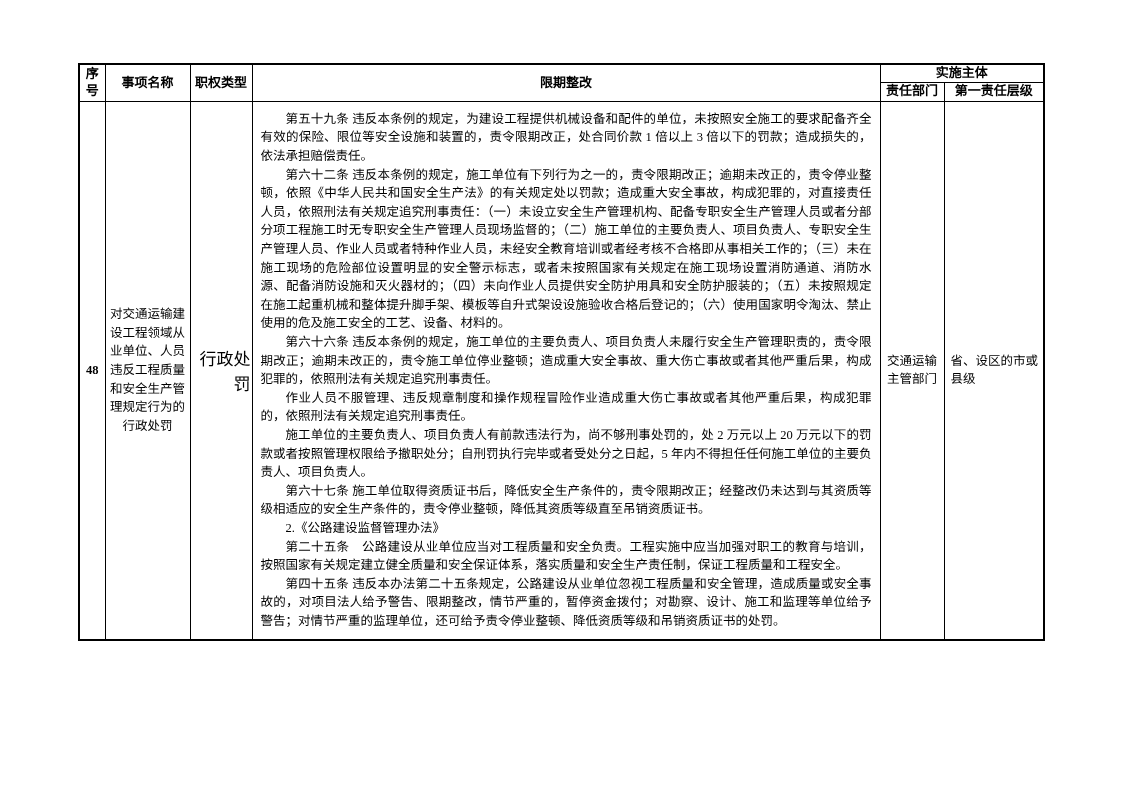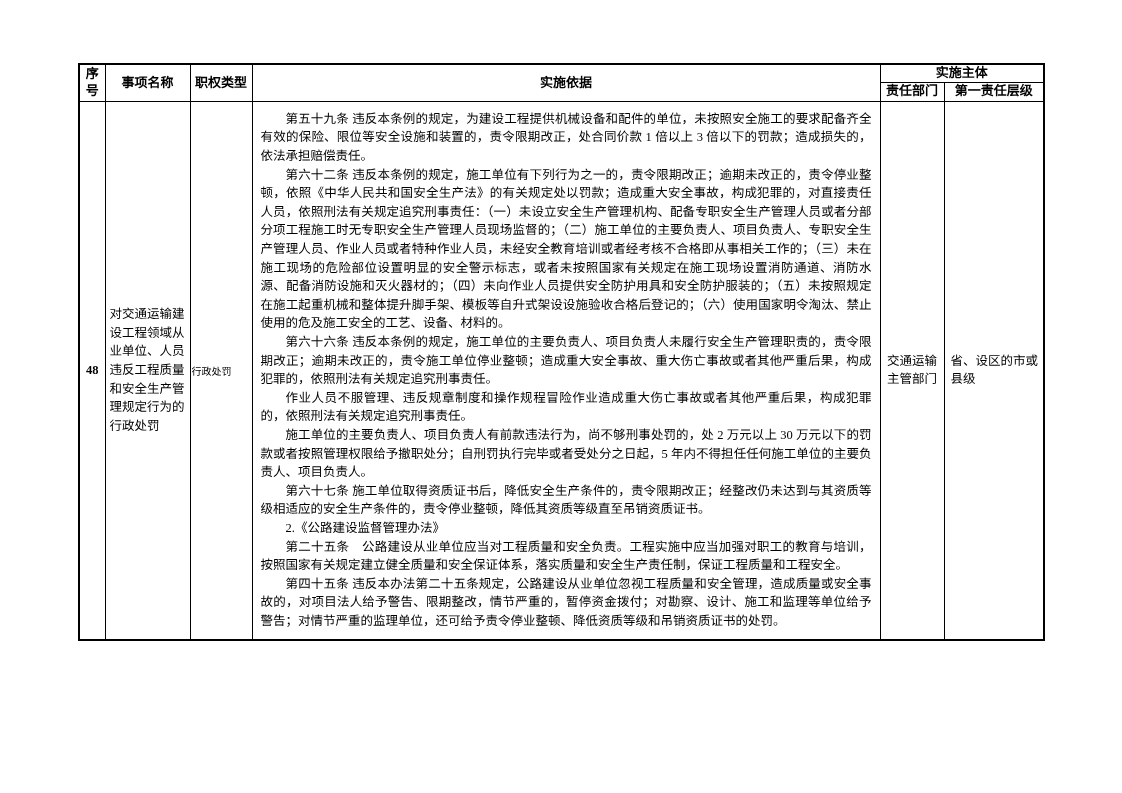--- a/index.html
+++ b/index.html
@@ -72,7 +72,7 @@
 号</th>
         <th rowspan="2">事项名称</th>
         <th rowspan="2">职权类型</th>
-        <th rowspan="2">实施依据</th>
+        <th rowspan="2">限期整改</th>
         <th colspan="2">实施主体</th>
       </tr>
       <tr class="hrow2">

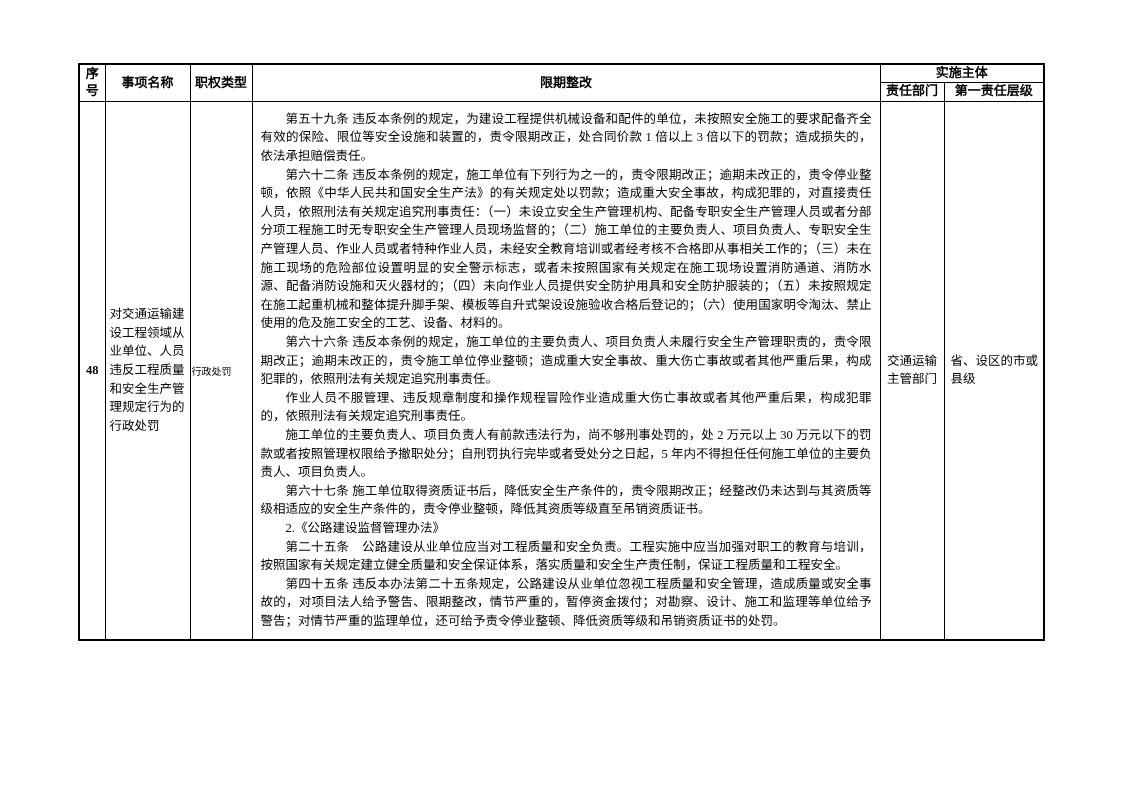--- a/index.html
+++ b/index.html
@@ -29,7 +29,7 @@
     text-align:center;font-size:12.5px;font-weight:bold;
   }
   td.cell-name{
-    padding:16px 4px;font-size:12.5px;line-height:18.6px;text-align:left;
+    padding:16px 4px;font-size:12.5px;line-height:18.6px;text-align:center;
   }
   td.cell-type{
     text-align:left;font-size:10px;

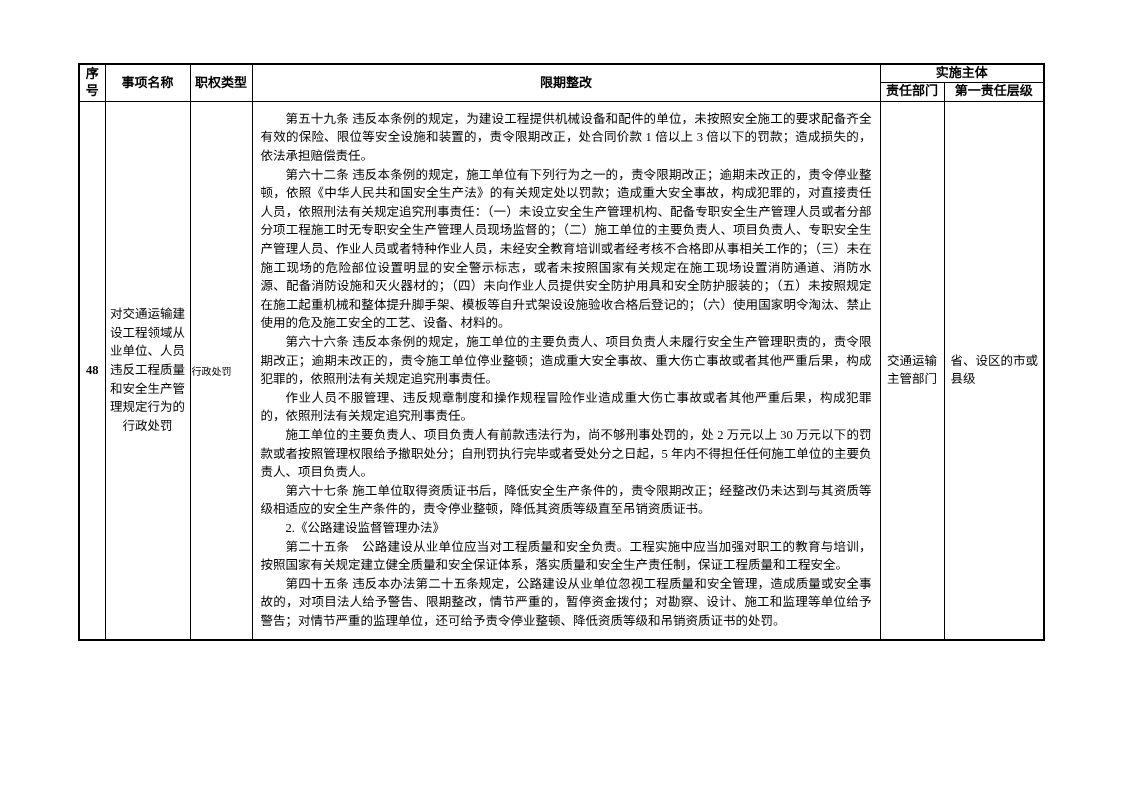--- a/index.html
+++ b/index.html
@@ -32,7 +32,7 @@
     padding:16px 4px;font-size:12.5px;line-height:18.6px;text-align:center;
   }
   td.cell-type{
-    text-align:left;font-size:10px;
+    text-align:right;font-size:17px;
   }
   td.cell-basis{
     padding:8px 8px;

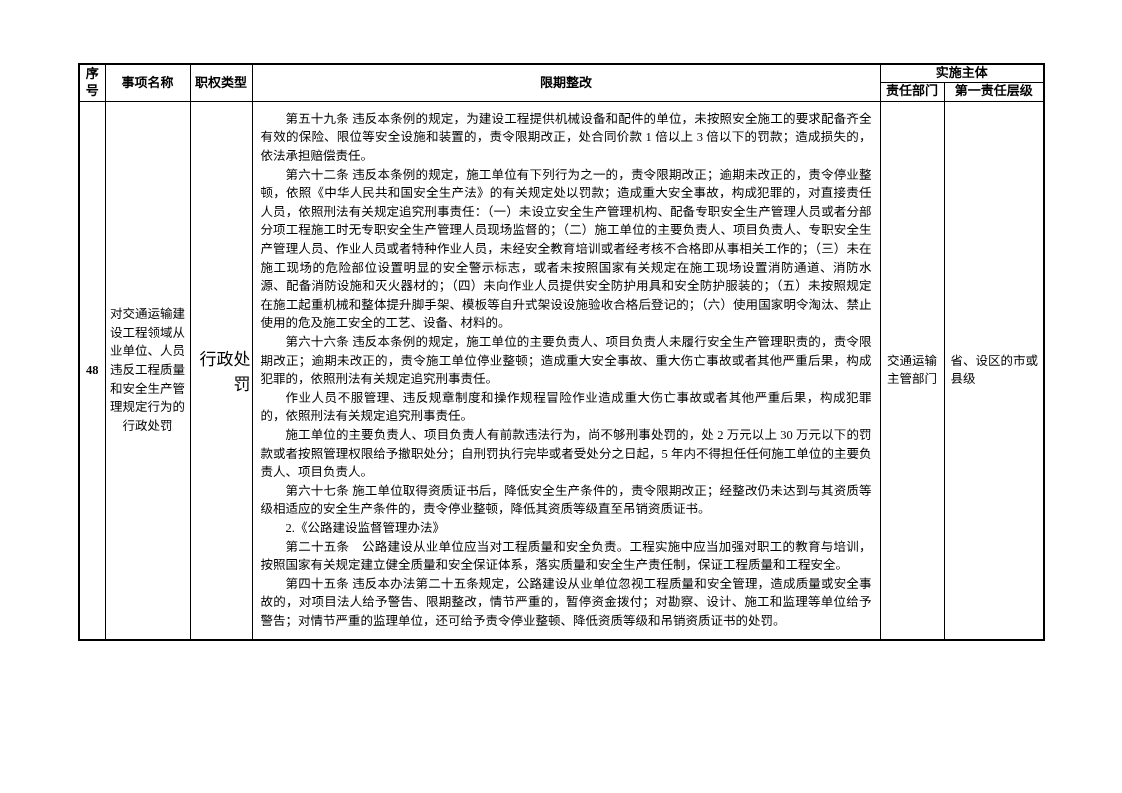--- a/index.html
+++ b/index.html
@@ -90,7 +90,7 @@
             <p>第六十二条 违反本条例的规定，施工单位有下列行为之一的，责令限期改正；逾期未改正的，责令停业整顿，依照《中华人民共和国安全生产法》的有关规定处以罚款；造成重大安全事故，构成犯罪的，对直接责任人员，依照刑法有关规定追究刑事责任：（一）未设立安全生产管理机构、配备专职安全生产管理人员或者分部分项工程施工时无专职安全生产管理人员现场监督的；（二）施工单位的主要负责人、项目负责人、专职安全生产管理人员、作业人员或者特种作业人员，未经安全教育培训或者经考核不合格即从事相关工作的；（三）未在施工现场的危险部位设置明显的安全警示标志，或者未按照国家有关规定在施工现场设置消防通道、消防水源、配备消防设施和灭火器材的；（四）未向作业人员提供安全防护用具和安全防护服装的；（五）未按照规定在施工起重机械和整体提升脚手架、模板等自升式架设设施验收合格后登记的；（六）使用国家明令淘汰、禁止使用的危及施工安全的工艺、设备、材料的。</p>
             <p>第六十六条 违反本条例的规定，施工单位的主要负责人、项目负责人未履行安全生产管理职责的，责令限期改正；逾期未改正的，责令施工单位停业整顿；造成重大安全事故、重大伤亡事故或者其他严重后果，构成犯罪的，依照刑法有关规定追究刑事责任。</p>
             <p>作业人员不服管理、违反规章制度和操作规程冒险作业造成重大伤亡事故或者其他严重后果，构成犯罪的，依照刑法有关规定追究刑事责任。</p>
-            <p>施工单位的主要负责人、项目负责人有前款违法行为，尚不够刑事处罚的，处 2 万元以上 30 万元以下的罚款或者按照管理权限给予撤职处分；自刑罚执行完毕或者受处分之日起，5 年内不得担任任何施工单位的主要负责人、项目负责人。</p>
+            <p>施工单位的主要负责人、项目负责人有前款违法行为，尚不够刑事处罚的，处 2 万元以上 20 万元以下的罚款或者按照管理权限给予撤职处分；自刑罚执行完毕或者受处分之日起，5 年内不得担任任何施工单位的主要负责人、项目负责人。</p>
             <p>第六十七条 施工单位取得资质证书后，降低安全生产条件的，责令限期改正；经整改仍未达到与其资质等级相适应的安全生产条件的，责令停业整顿，降低其资质等级直至吊销资质证书。</p>
             <p>2.《公路建设监督管理办法》</p>
             <p>第二十五条　公路建设从业单位应当对工程质量和安全负责。工程实施中应当加强对职工的教育与培训，按照国家有关规定建立健全质量和安全保证体系，落实质量和安全生产责任制，保证工程质量和工程安全。</p>

